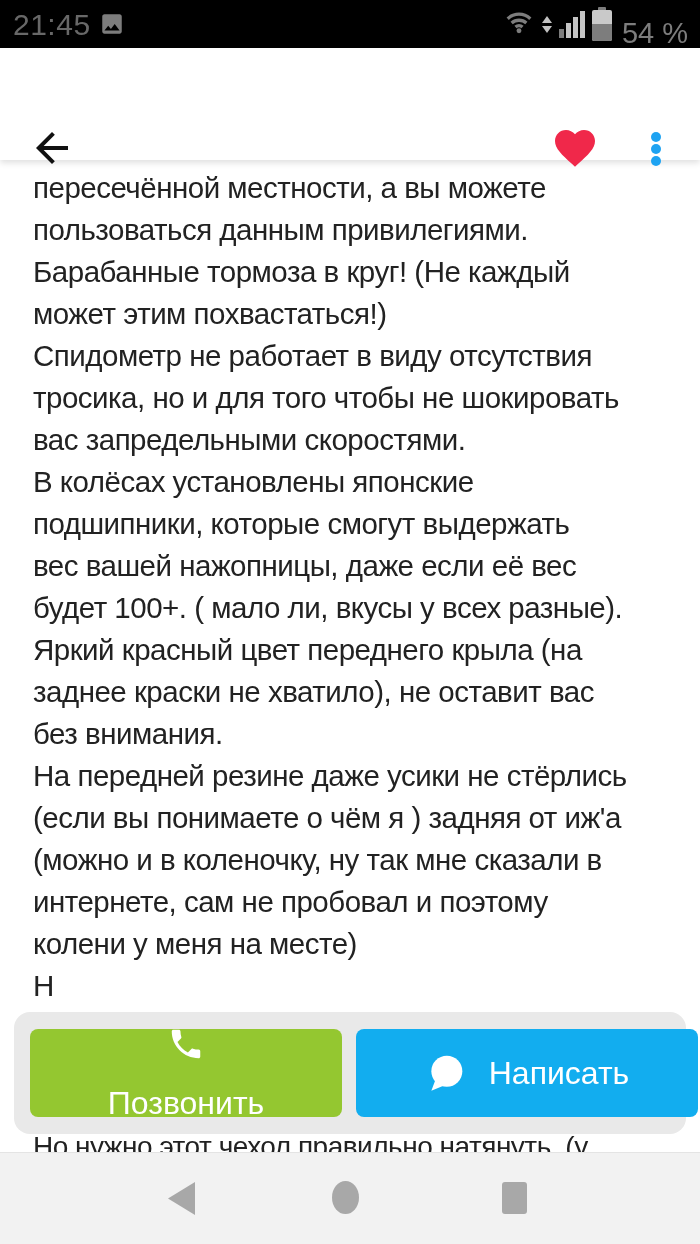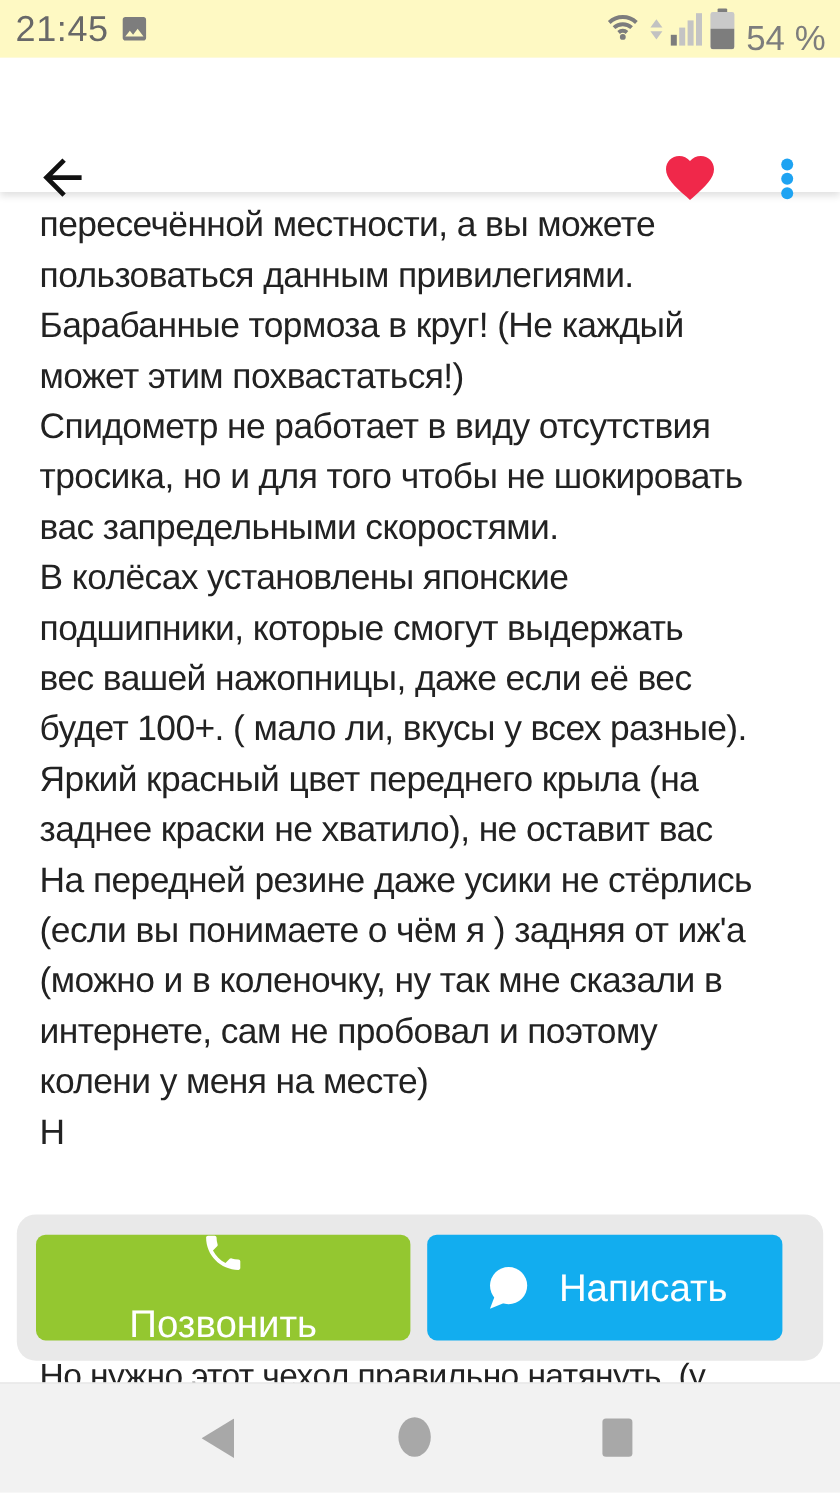--- a/index.html
+++ b/index.html
@@ -12,7 +12,7 @@
 
   
   .status-bar{
-    left:0;top:0;width:700px;height:48px;background:#fef9c3;z-index:20;
+    left:0;top:0;width:700px;height:48px;background:#000000;z-index:20;
   }
   .status-time{
     left:13px;top:0;height:48px;line-height:50px;

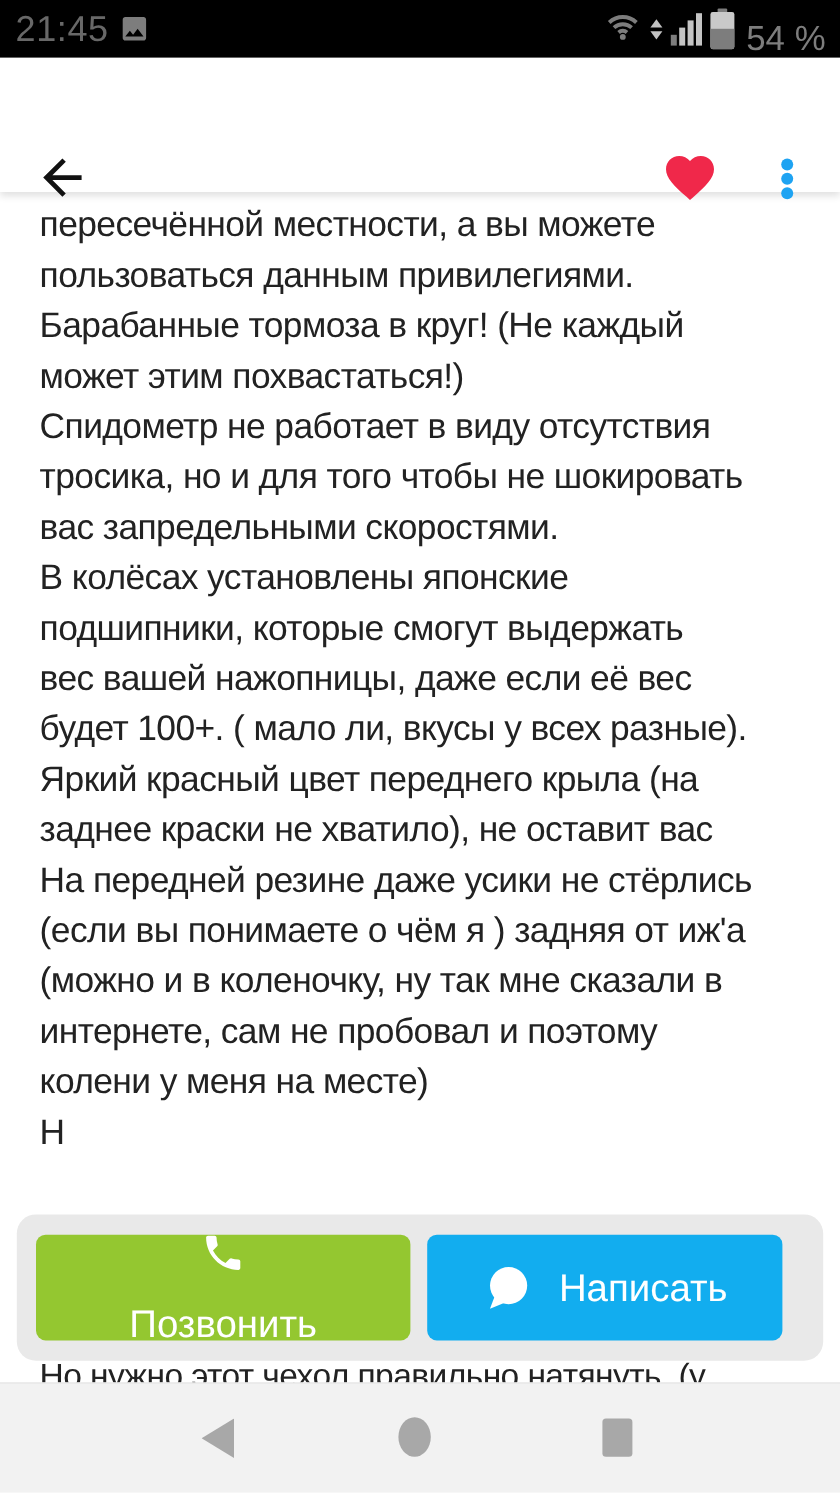--- a/index.html
+++ b/index.html
@@ -161,6 +161,7 @@
     <div class="desc-line">будет 100+. ( мало ли, вкусы у всех разные).</div>
     <div class="desc-line">Яркий красный цвет переднего крыла (на</div>
     <div class="desc-line">заднее краски не хватило), не оставит вас</div>
+    <div class="desc-line">без внимания.</div>
     <div class="desc-line">На передней резине даже усики не стёрлись</div>
     <div class="desc-line">(если вы понимаете о чём я ) задняя от иж'а</div>
     <div class="desc-line">(можно и в коленочку, ну так мне сказали в</div>

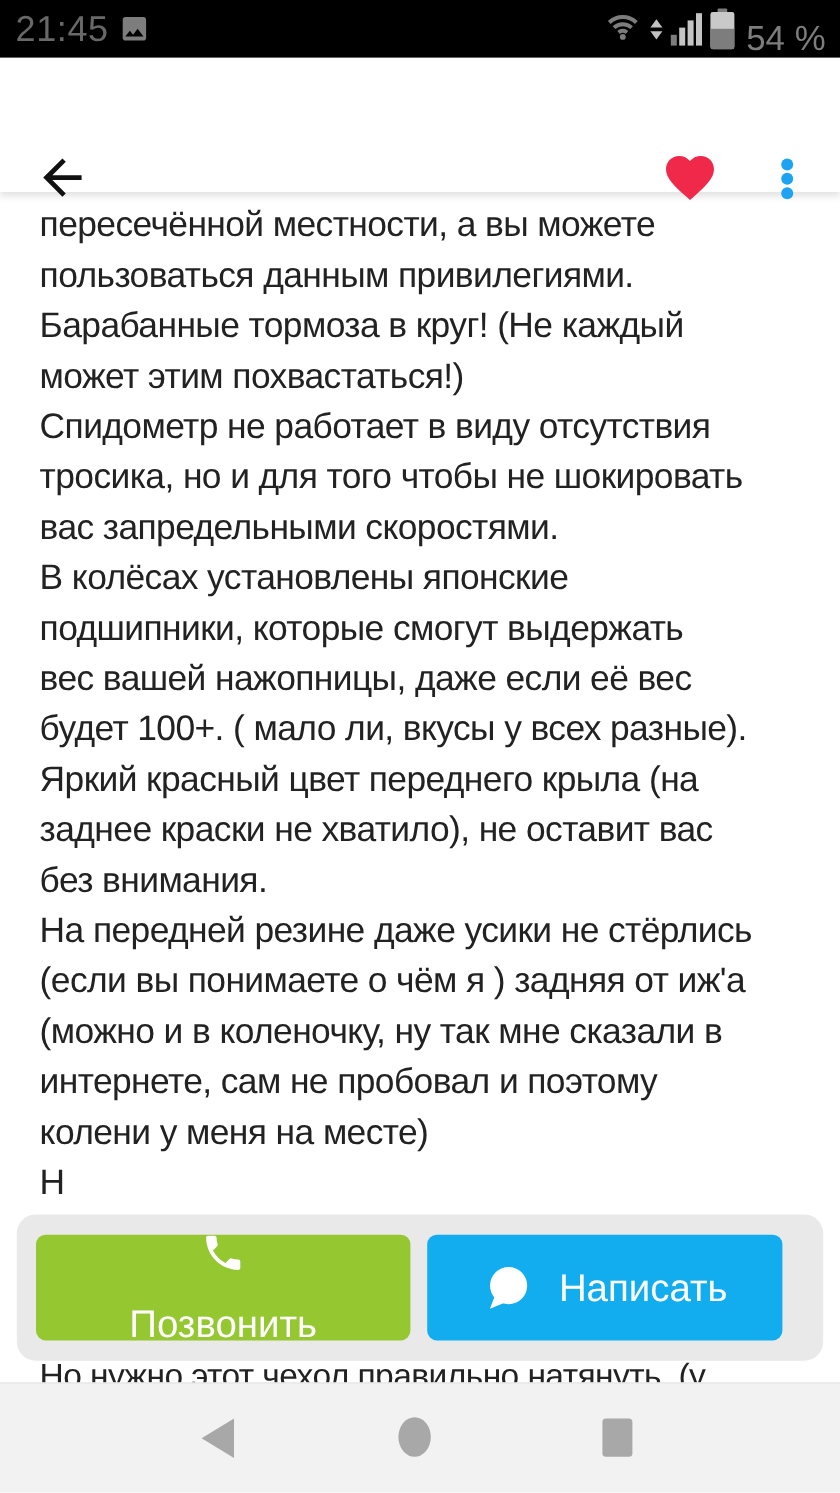--- a/index.html
+++ b/index.html
@@ -71,7 +71,7 @@
     cursor:pointer;padding:0;
   }
   .call-btn{left:16px;width:312px;background:#94c730;flex-direction:column;}
-  .write-btn{left:342px;width:296px;background:#12adef;}
+  .write-btn{left:342px;width:342px;background:#12adef;}
 
   
   .nav-bar{

